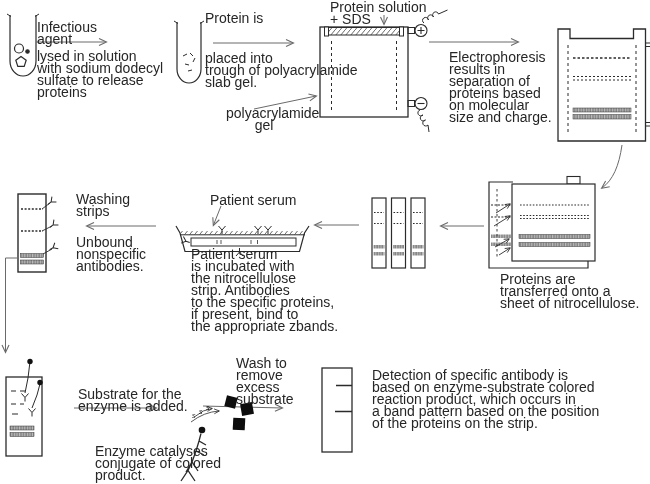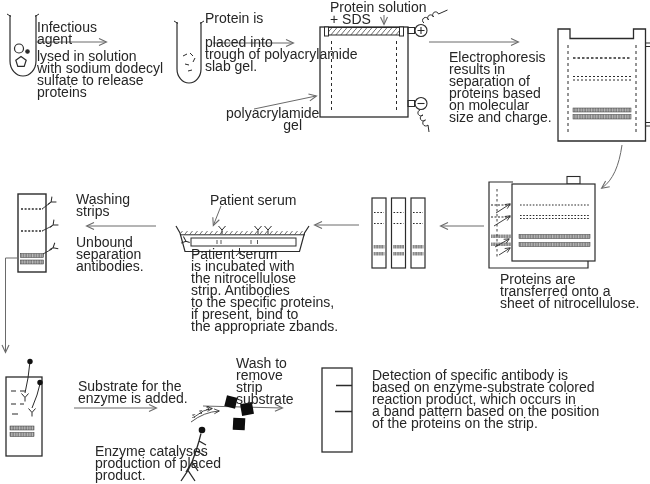--- a/index.html
+++ b/index.html
@@ -213,7 +213,7 @@
 sulfate to release
 proteins</div>
 <div class="lbl" style="left:205px;top:12px">Protein is</div>
-<div class="lbl" style="left:205px;top:36px">placed into
+<div class="lbl" style="left:205px;top:52px">placed into
 trough of polyacrylamide
 slab gel.</div>
 <div class="lbl center" style="left:226px;top:107px;width:76px">polyacrylamide

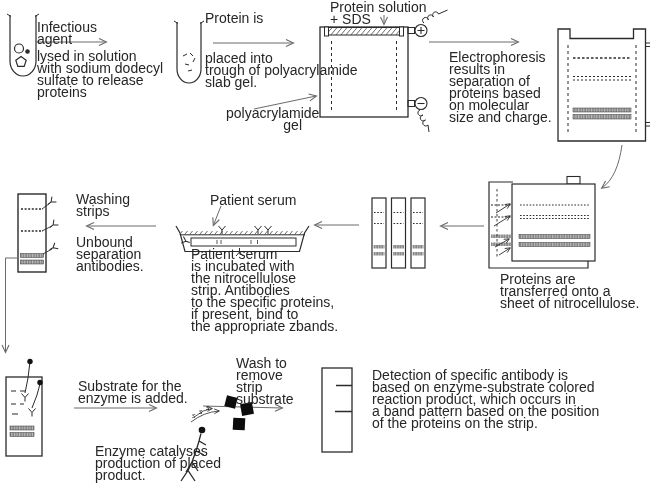--- a/index.html
+++ b/index.html
@@ -8,7 +8,7 @@
   .art{position:absolute;left:0;top:0;}
   .lbl{position:absolute;font-size:14px;line-height:12px;color:#262626;
        white-space:pre-line;letter-spacing:0;}
-  .lbl.center{text-align:right;}
+  .lbl.center{text-align:center;}
   .sym{position:absolute;font-size:7px;font-style:italic;color:#111;line-height:7px;}
 </style>
 </head>

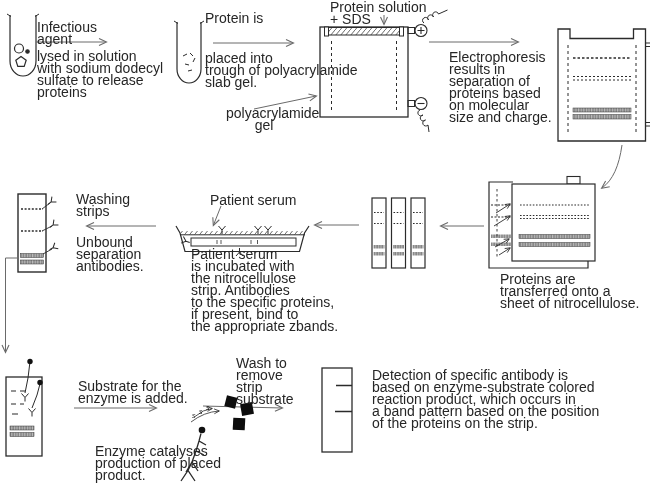--- a/index.html
+++ b/index.html
@@ -240,7 +240,7 @@
 <div class="lbl" style="left:76px;top:193px">Washing
 strips</div>
 <div class="lbl" style="left:76px;top:236px">Unbound
-separation
+nonspecific
 antibodies.</div>
 <div class="lbl" style="left:78px;top:380px">Substrate for the
 enzyme is added.</div>

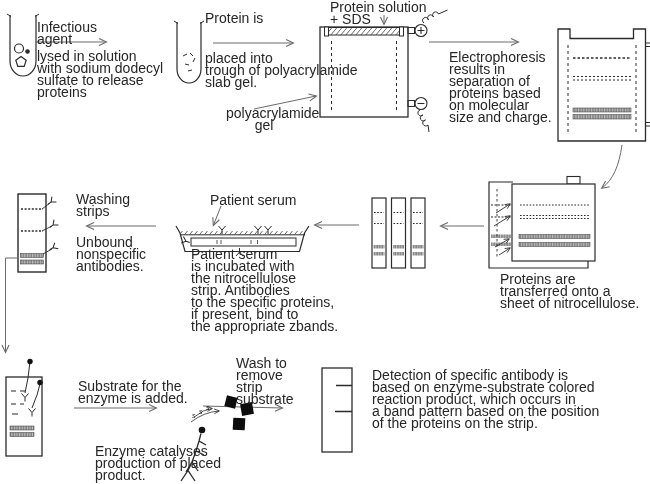--- a/index.html
+++ b/index.html
@@ -249,7 +249,7 @@
 product.</div>
 <div class="lbl" style="left:236px;top:357px">Wash to
 remove
-strip
+excess
 substrate</div>
 <div class="lbl" style="left:372px;top:369px">Detection of specific antibody is
 based on enzyme-substrate colored

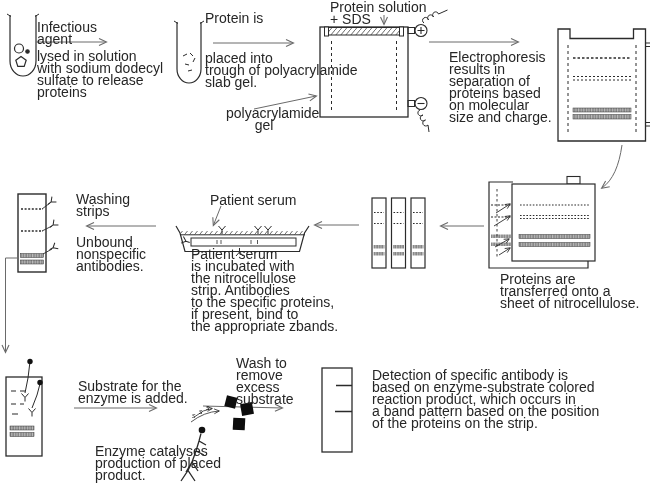--- a/index.html
+++ b/index.html
@@ -242,7 +242,7 @@
 <div class="lbl" style="left:76px;top:236px">Unbound
 nonspecific
 antibodies.</div>
-<div class="lbl" style="left:78px;top:380px">Substrate for the
+<div class="lbl" style="left:78px;top:388px">Substrate for the
 enzyme is added.</div>
 <div class="lbl" style="left:95px;top:445px">Enzyme catalyses
 production of placed

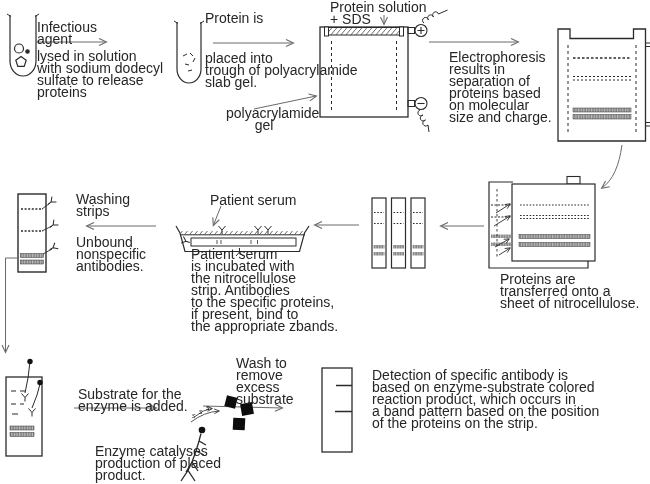--- a/index.html
+++ b/index.html
@@ -245,7 +245,7 @@
 <div class="lbl" style="left:78px;top:388px">Substrate for the
 enzyme is added.</div>
 <div class="lbl" style="left:95px;top:445px">Enzyme catalyses
-production of placed
+conjugate of colored
 product.</div>
 <div class="lbl" style="left:236px;top:357px">Wash to
 remove

